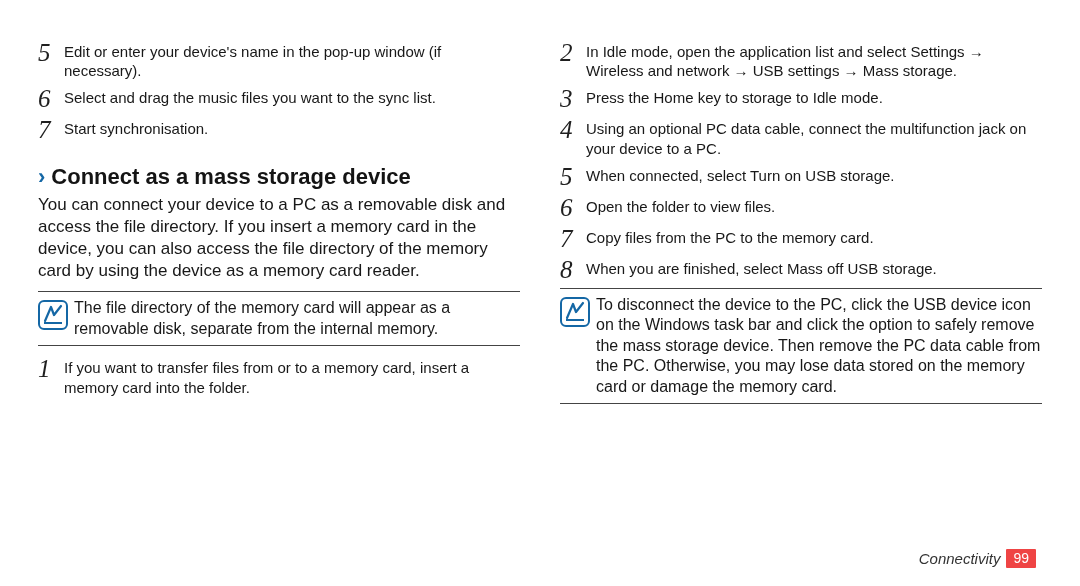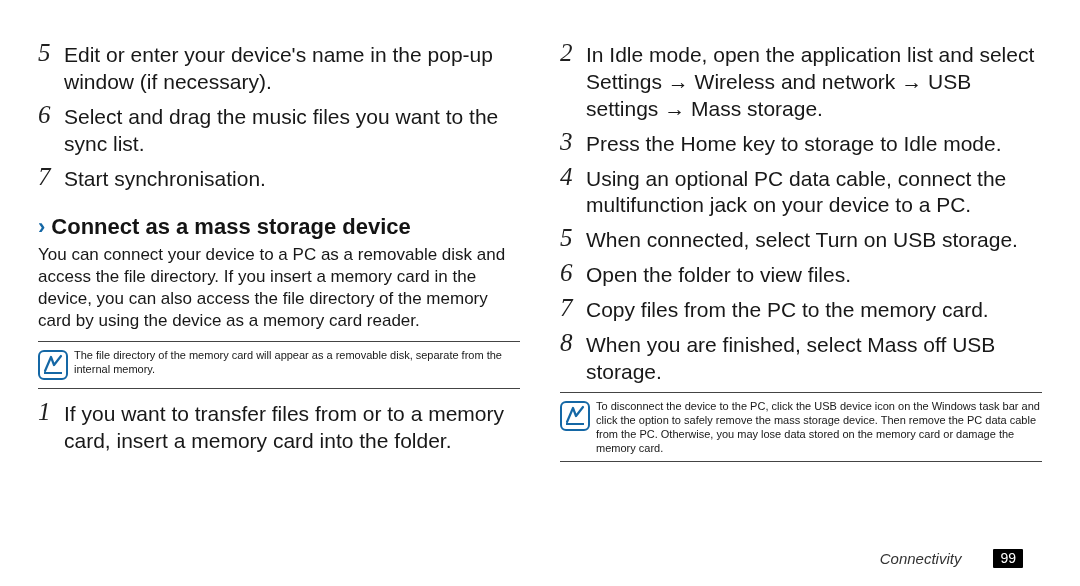--- a/index.html
+++ b/index.html
@@ -46,7 +46,7 @@
   }
   .step-body {
     flex: 1;
-    font-size: 21px;
+    font-size: 15px;
     line-height: 1.28;
     padding-top: 2px;
   }

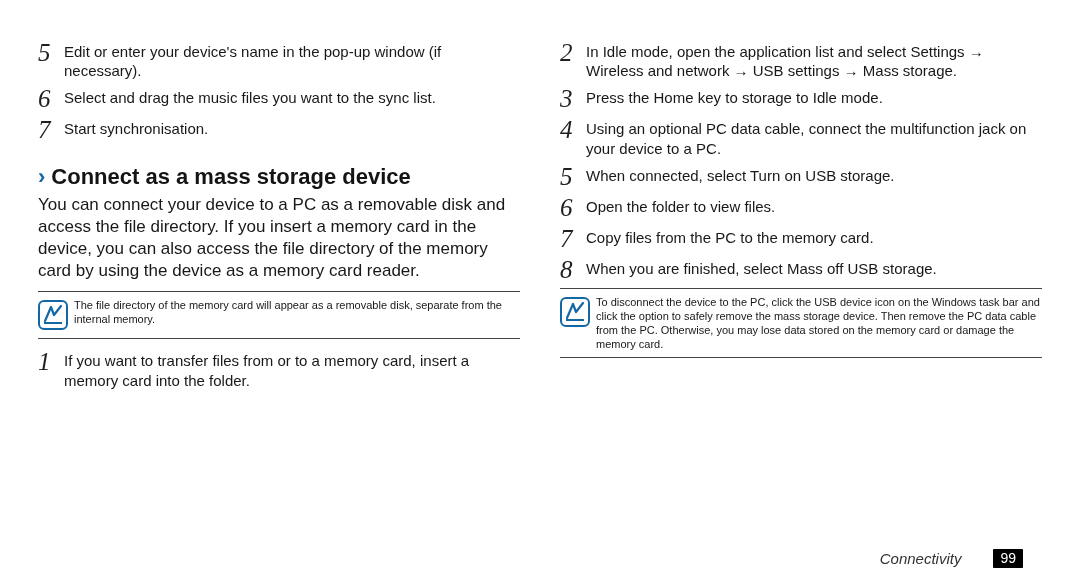--- a/index.html
+++ b/index.html
@@ -97,7 +97,7 @@
   }
   .note-body {
     flex: 1;
-    font-size: 11px;
+    font-size: 16px;
     line-height: 1.28;
   }
 

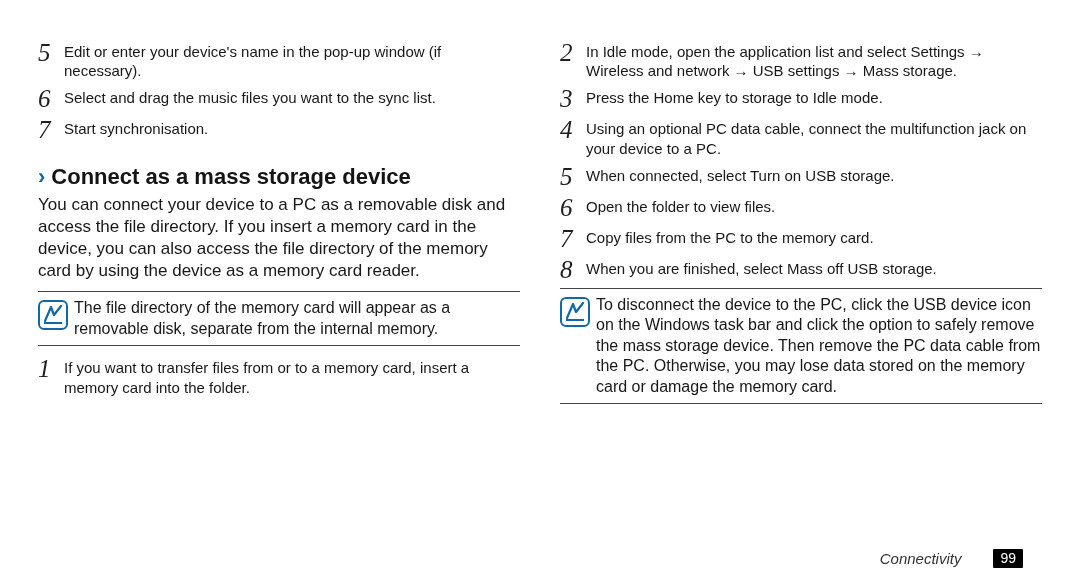--- a/index.html
+++ b/index.html
@@ -105,11 +105,10 @@
   .footer {
     position: absolute;
     bottom: 18px;
-    right: 57px;
+    right: 44px;
     display: flex;
     align-items: center;
     font-size: 15px;
-    gap: 26px;
   }
   .footer .sec {
     font-style: italic;

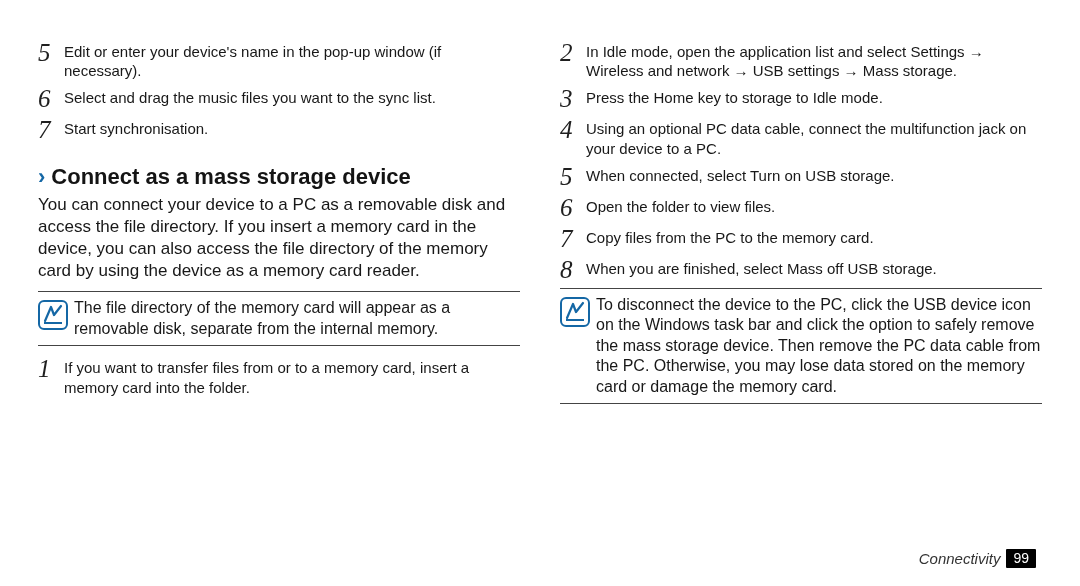--- a/index.html
+++ b/index.html
@@ -116,7 +116,7 @@
     margin-right: 6px;
   }
   .footer .pg {
-    background: #000000;
+    background: #ef4444;
     color: #fff;
     padding: 1px 7px 2px 7px;
     font-size: 14px;

